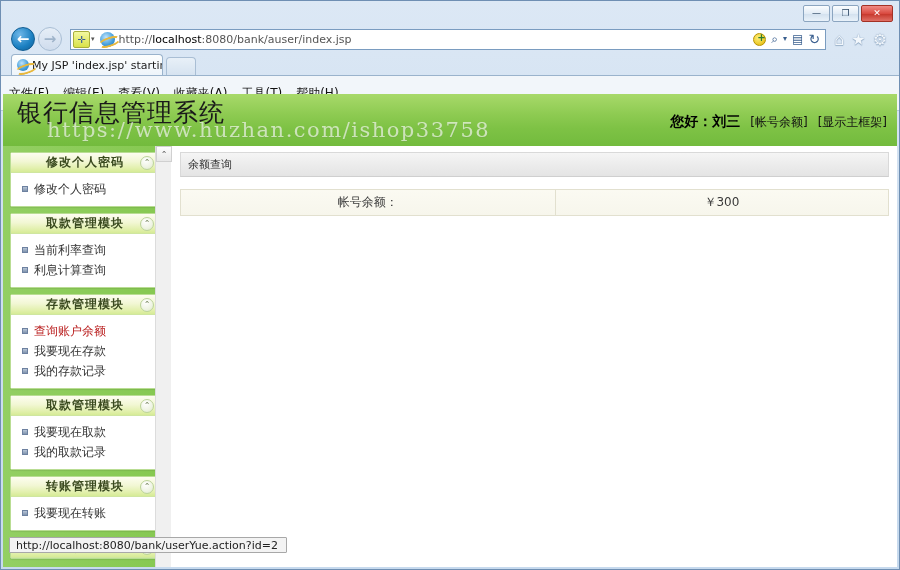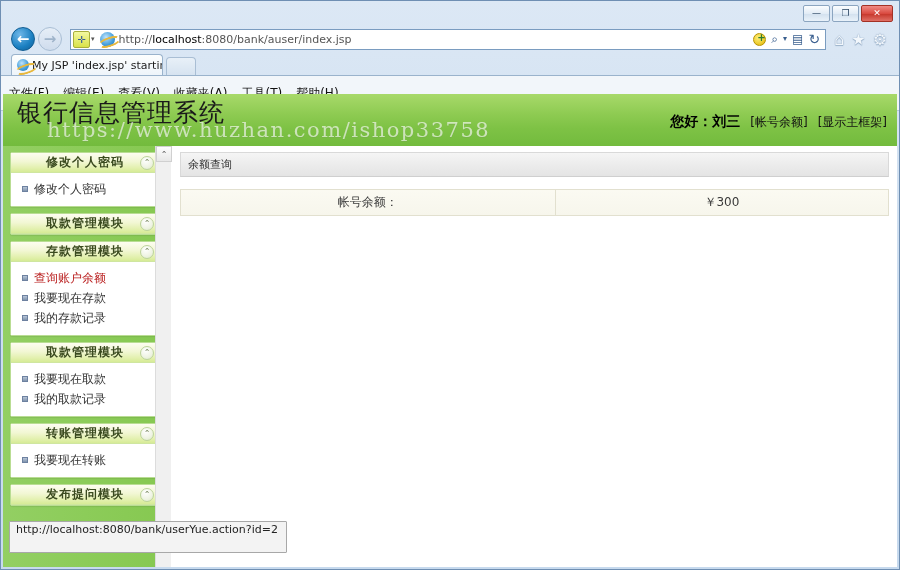--- a/index.html
+++ b/index.html
@@ -342,6 +342,16 @@
               <span class="t">取款管理模块</span>
               <div class="collapse">⌃</div>
             </div>
+            <div class="menubox-bd">
+              <div class="mitem">
+                <span class="bullet"></span>
+                <span class="lbl">当前利率查询</span>
+              </div>
+              <div class="mitem">
+                <span class="bullet"></span>
+                <span class="lbl">利息计算查询</span>
+              </div>
+            </div>
           </div>
           <div class="menubox">
             <div class="menubox-hd">

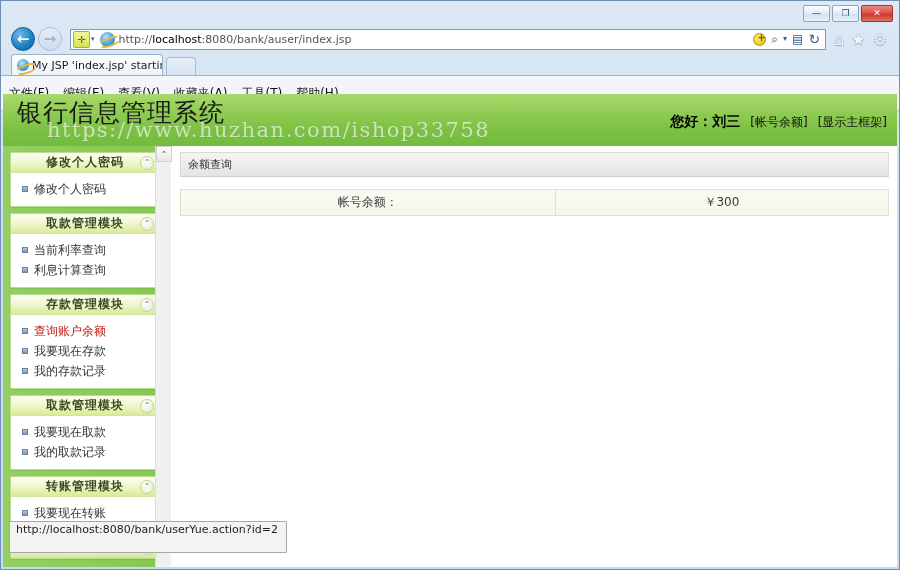--- a/index.html
+++ b/index.html
@@ -244,7 +244,7 @@
     position:absolute; left:6px; bottom:14px;
     background:#f3f3f3;
     border:1px solid #a8a8a8;
-    padding: 1px 8px 16px 6px;
+    padding: 1px 8px 0 6px;
     font-size:11px; color:#222;
     border-radius:1px;
     white-space:nowrap;

